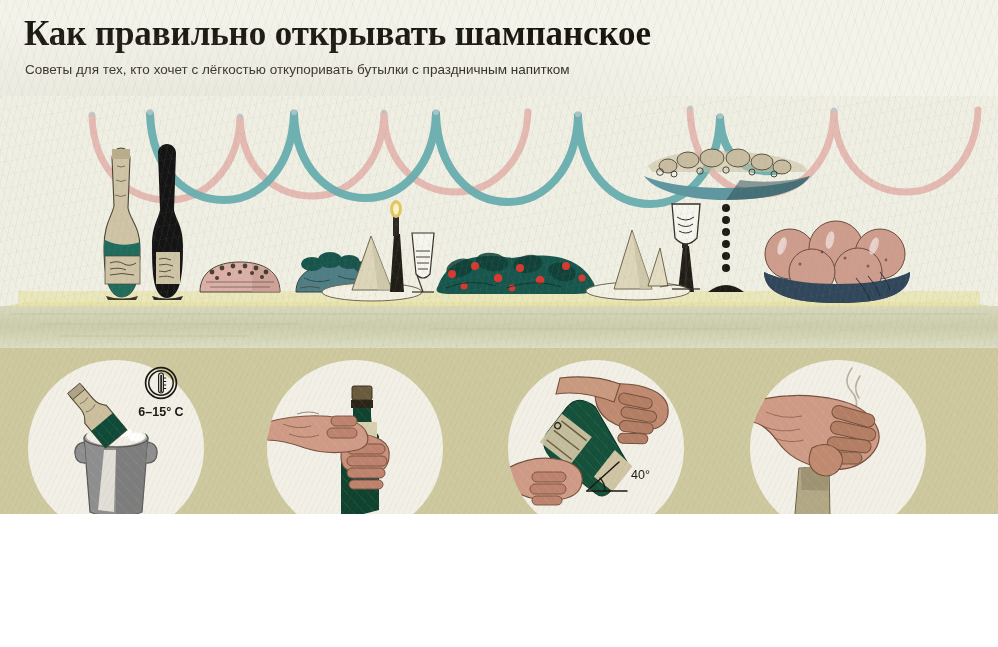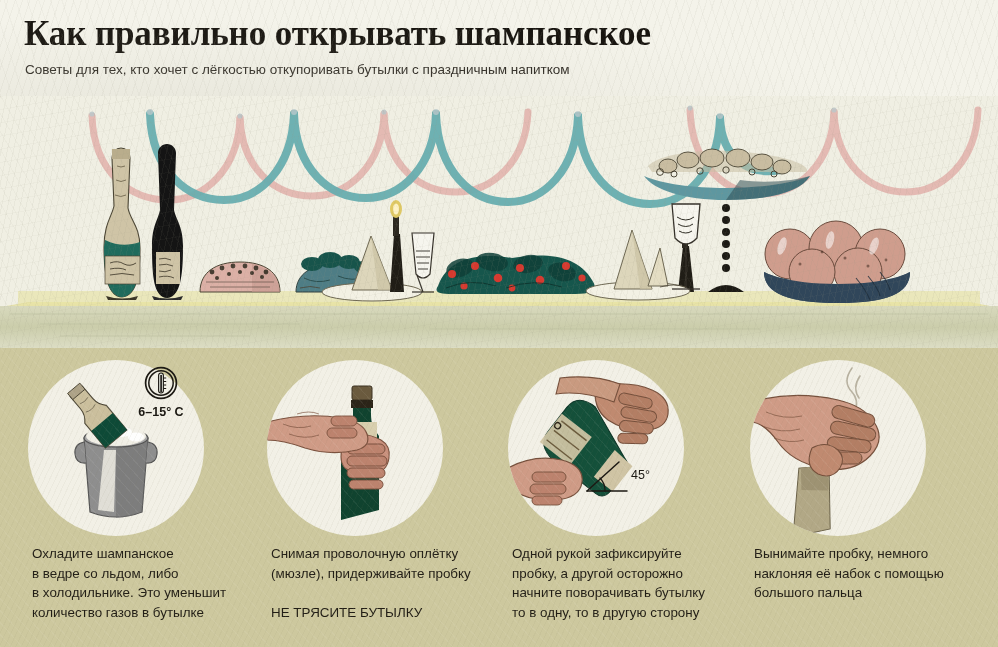--- a/index.html
+++ b/index.html
@@ -15,7 +15,7 @@
   #infographic {
     position: relative;
     width: 998px;
-    height: 647px;
+    height: 514px;
     background: #0c4a6e;
     overflow: hidden;
   }

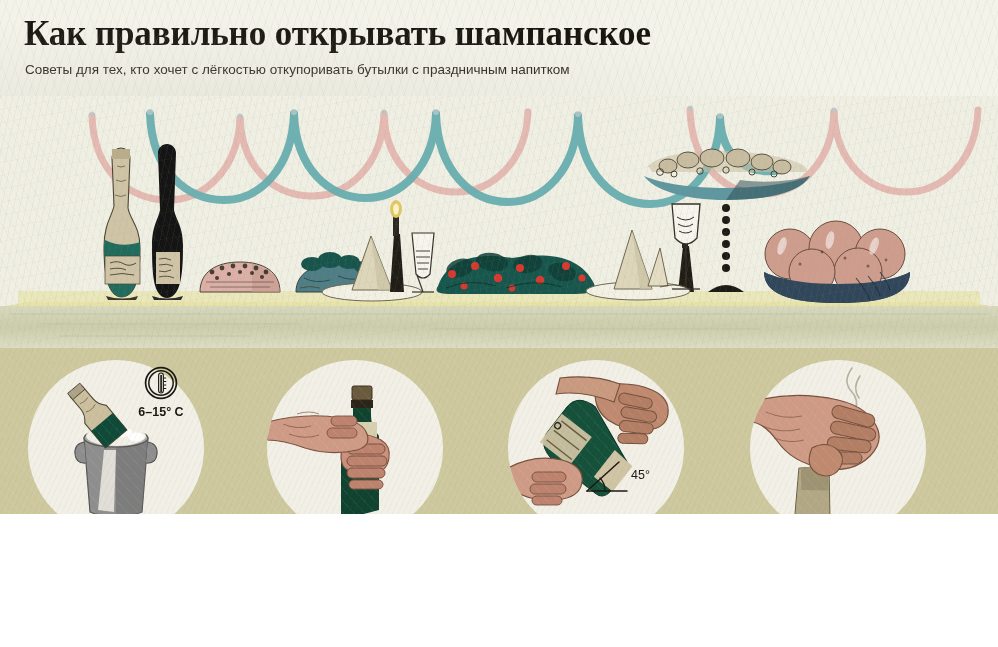--- a/index.html
+++ b/index.html
@@ -595,7 +595,7 @@
             <path d="M22,35 A18,18 0 0 0 17,22" stroke-width="1.2"></path>
           </g>
         </svg>
-        <span id="angle-label">45°</span>
+        <span id="angle-label">40°</span>
       </div>
 
       <div class="step-text" style="white-space: pre-line;">Одной рукой зафиксируйте

